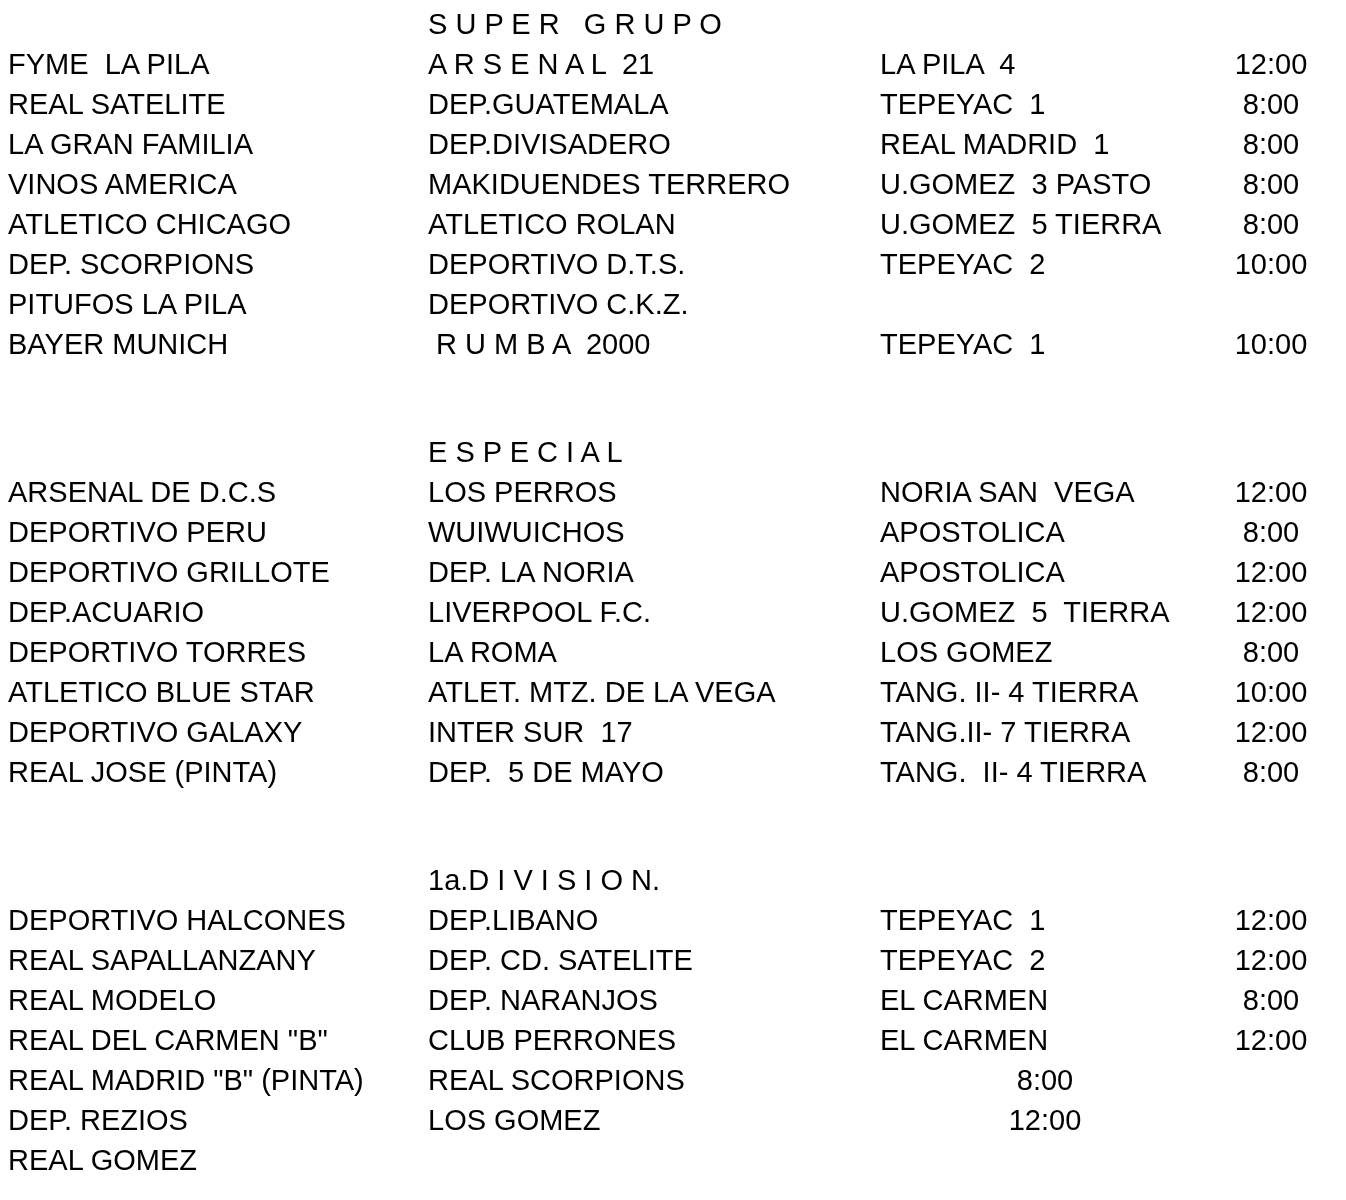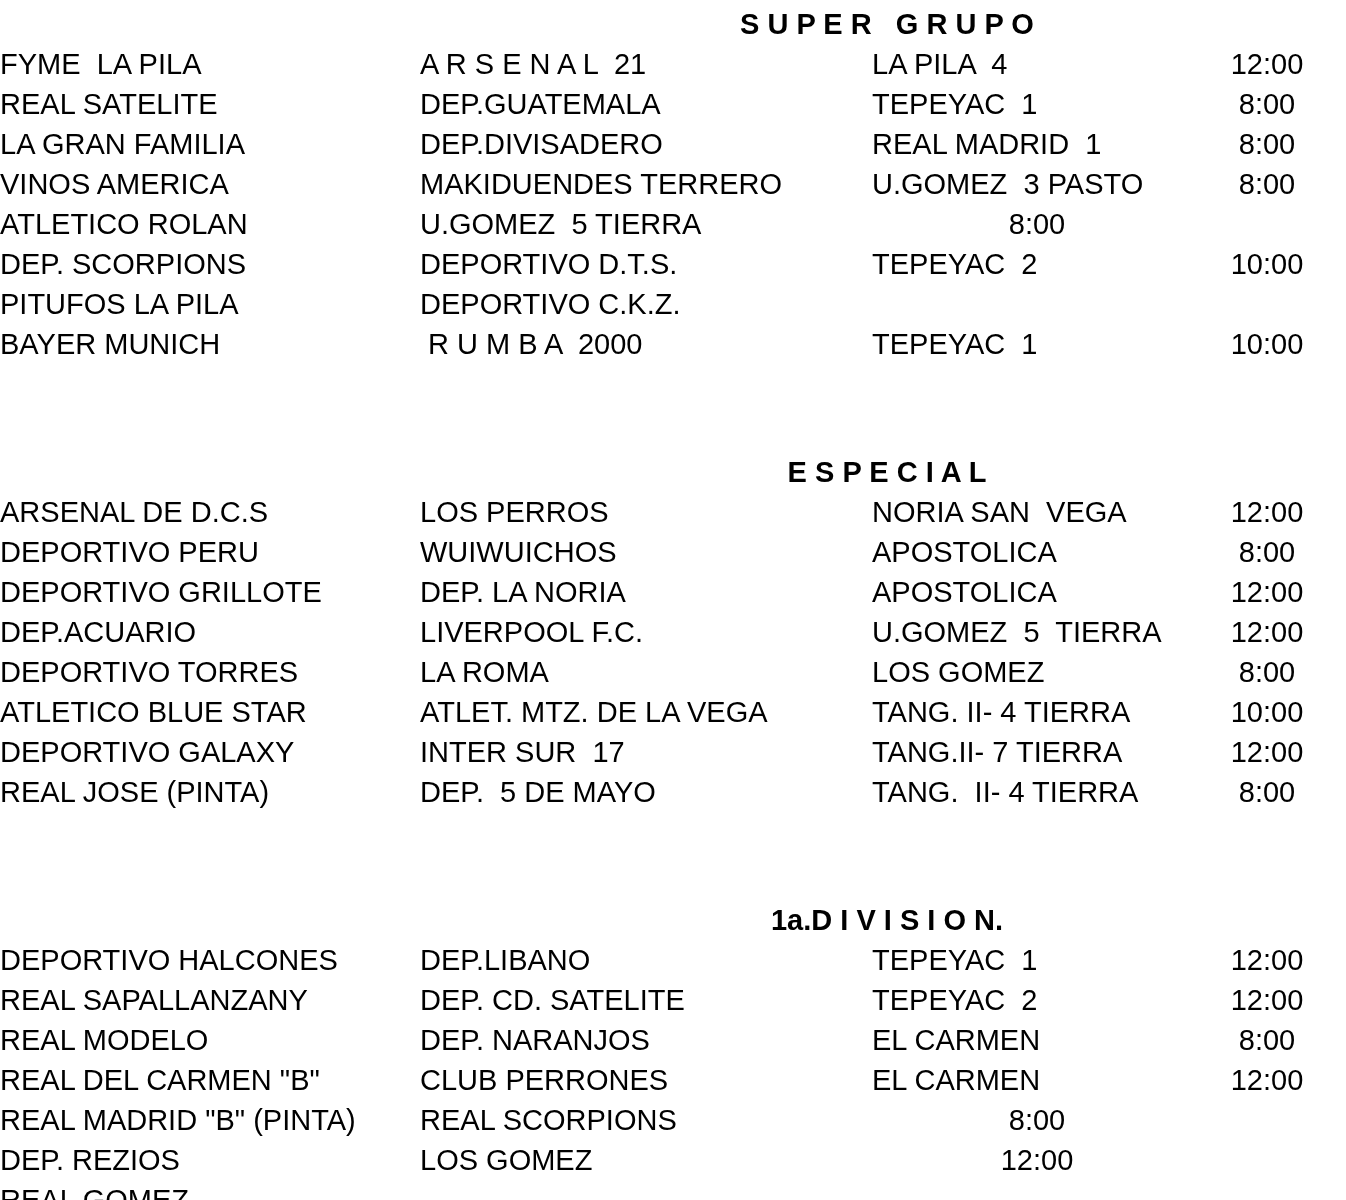--- a/index.html
+++ b/index.html
@@ -18,9 +18,8 @@
     height: 40px;
     line-height: 40px;
     padding-left: 428px;
-    font-weight: bold;
+    font-weight: normal;
     white-space: pre;
-    text-align: center;
   }
   .row {
     display: grid;

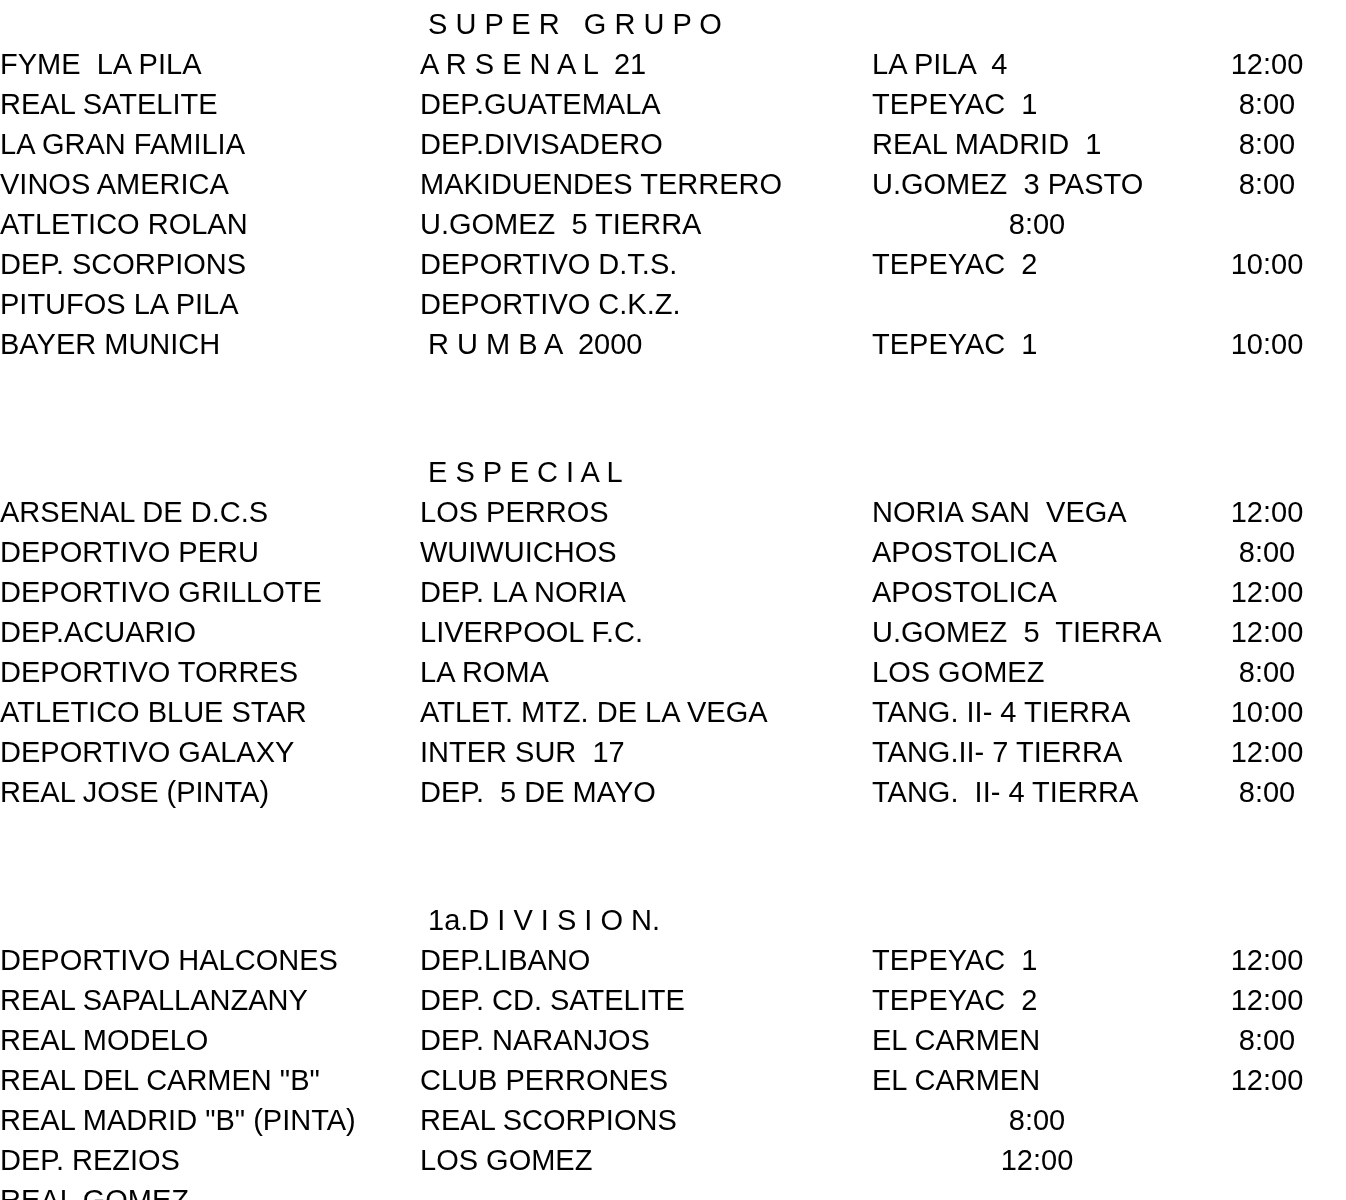--- a/index.html
+++ b/index.html
@@ -26,6 +26,7 @@
     grid-template-columns: 420px 452px 330px 1fr;
     height: 40px;
     line-height: 40px;
+    padding-left: 8px;
     padding-right: 14px;
   }
   .cell { white-space: pre; overflow: hidden; }

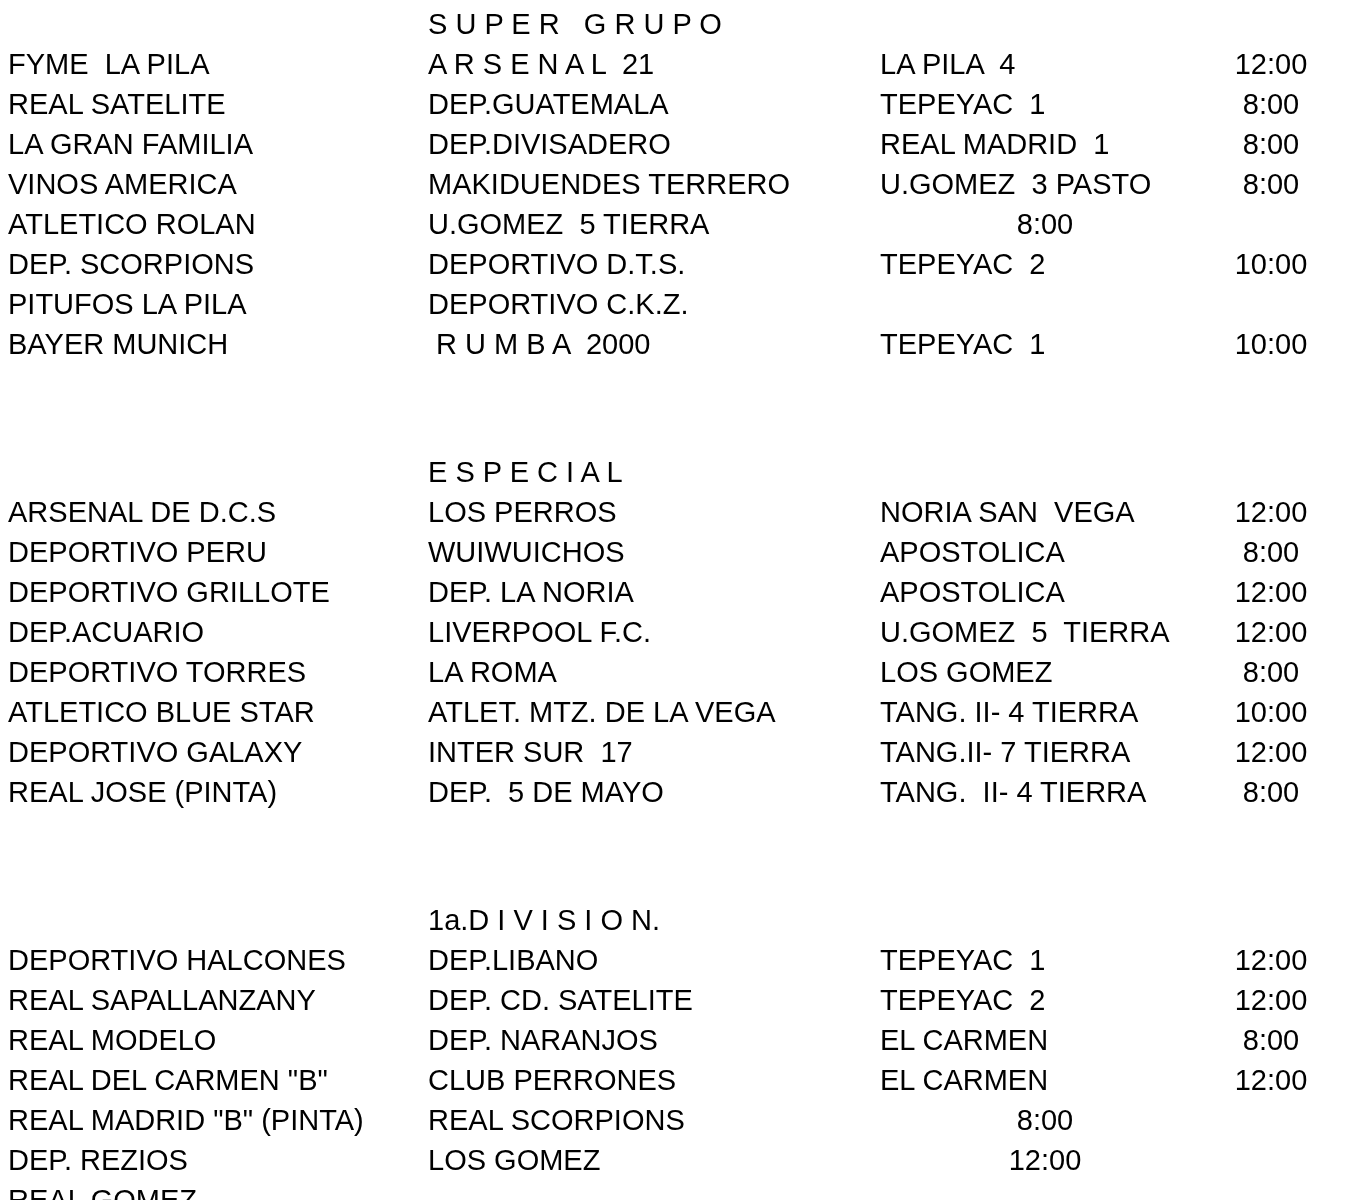--- a/index.html
+++ b/index.html
@@ -64,6 +64,7 @@
       <span class="cell time">8:00</span>
     </div>
     <div class="row">
+      <span class="cell">ATLETICO CHICAGO</span>
       <span class="cell">ATLETICO ROLAN</span>
       <span class="cell">U.GOMEZ  5 TIERRA</span>
       <span class="cell time">8:00</span>

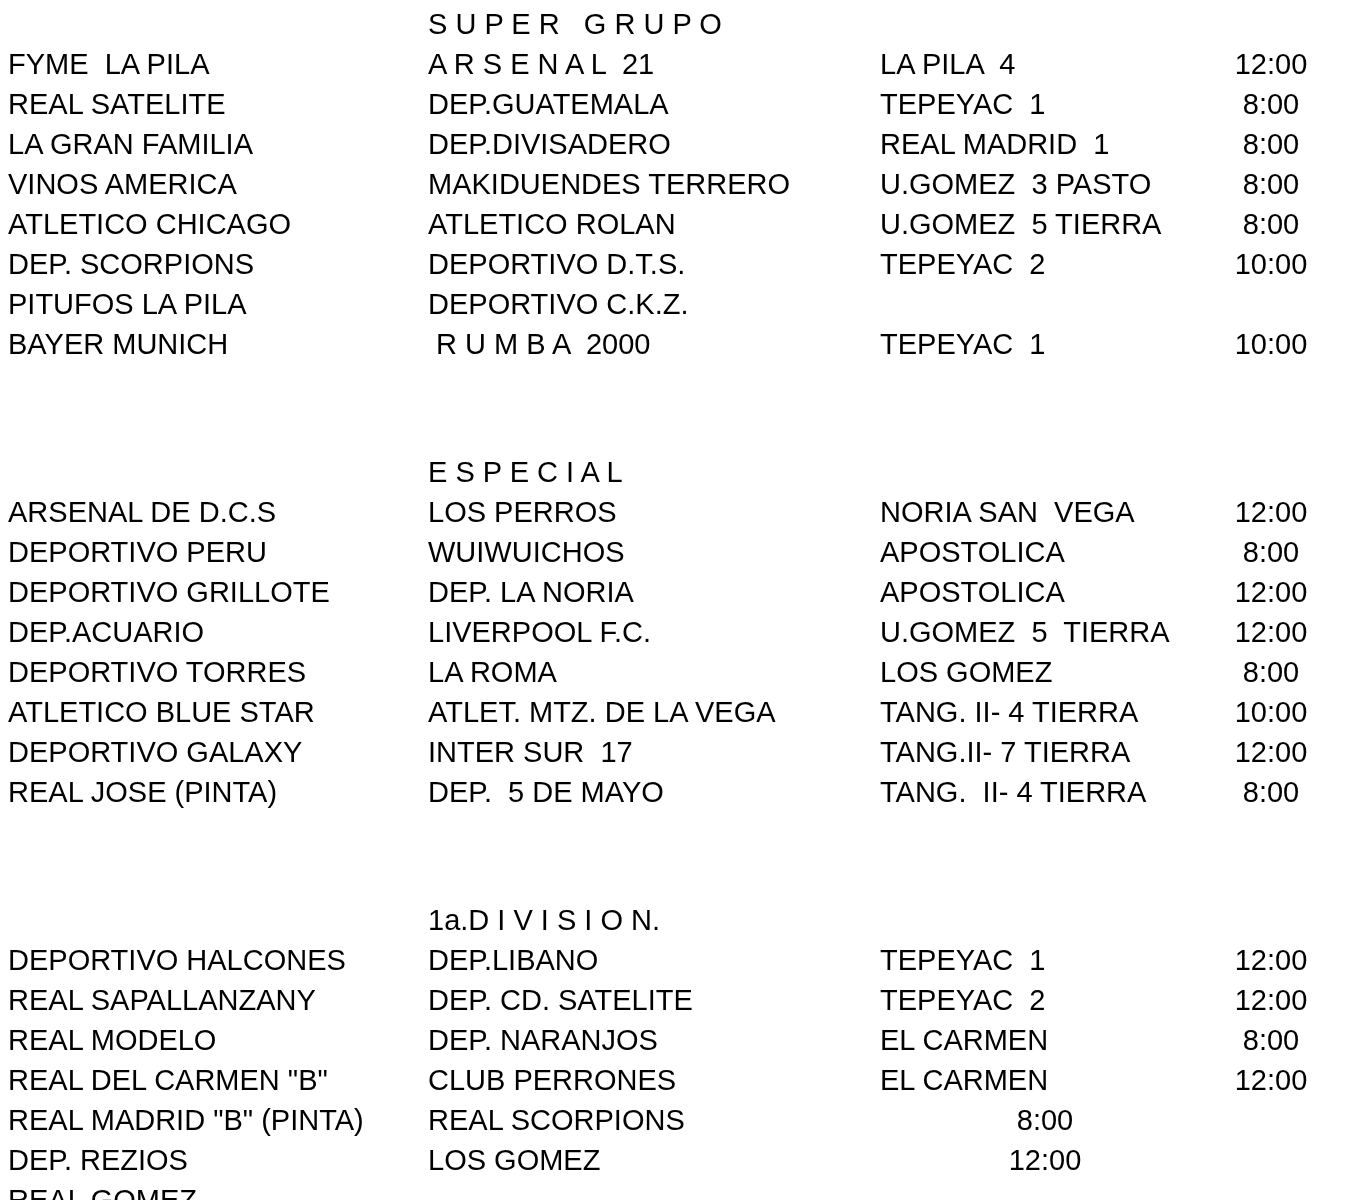--- a/index.html
+++ b/index.html
@@ -13,7 +13,7 @@
     overflow: hidden;
   }
   .page { padding-top: 4px; }
-  .section + .section { margin-top: 88px; }
+  .section + .section { margin-top: 68px; }
   .section-title {
     height: 40px;
     line-height: 40px;

